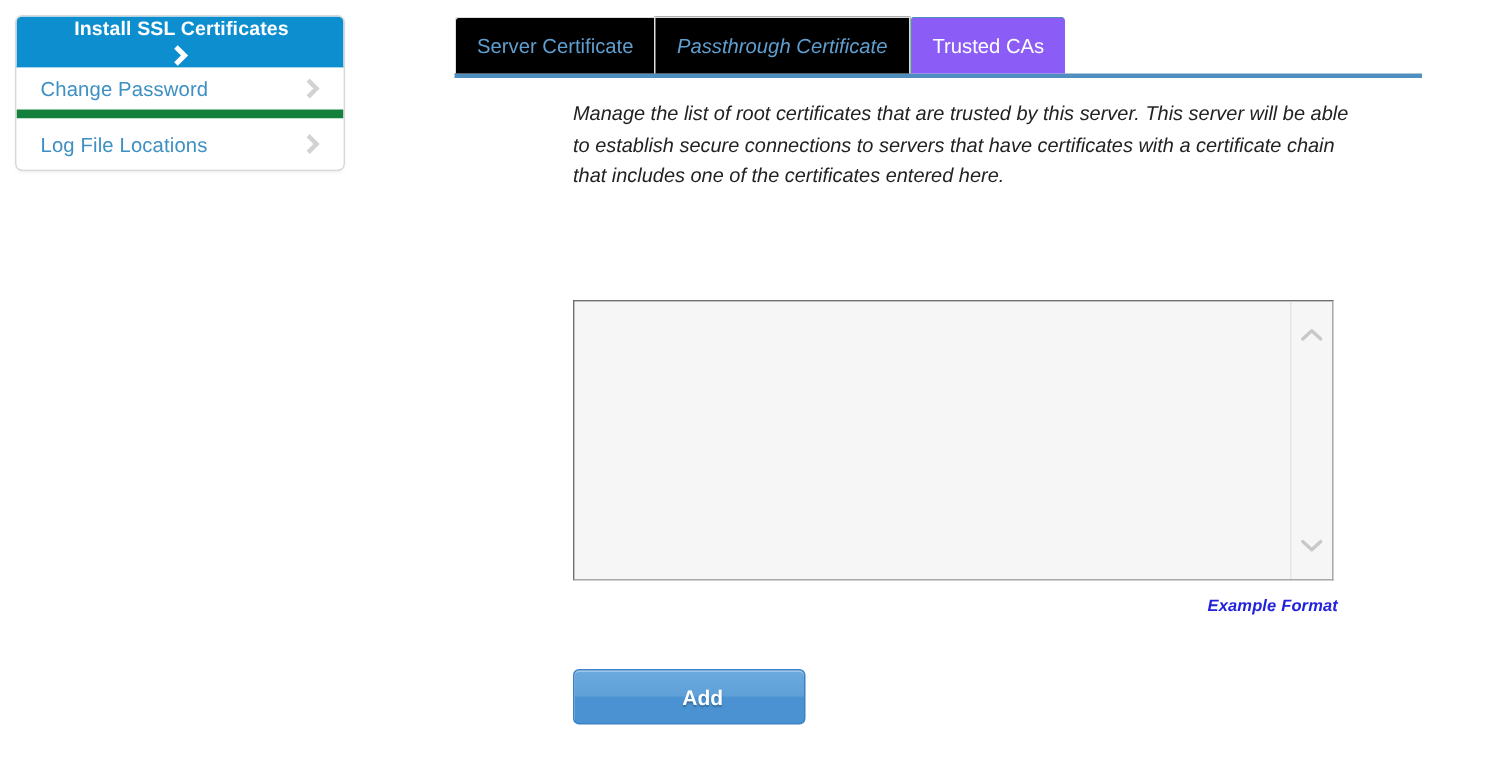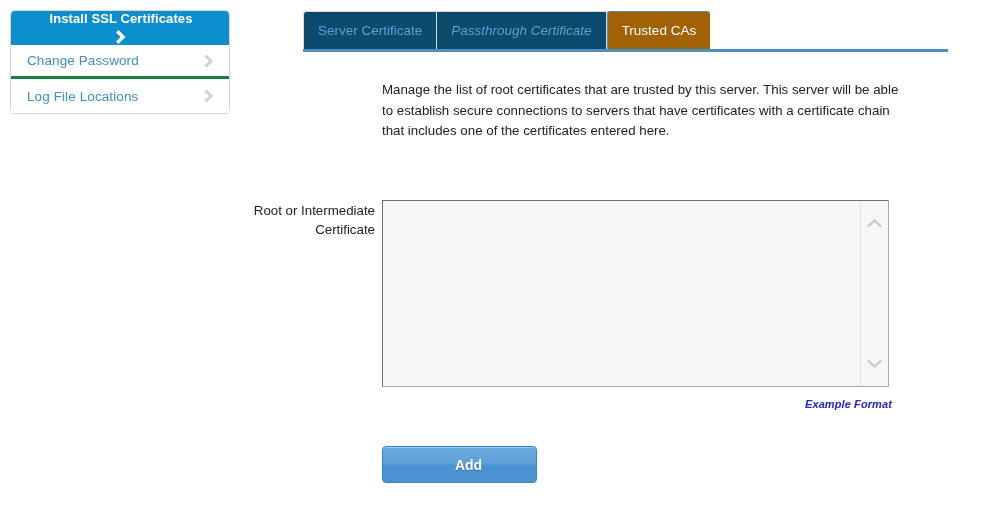--- a/index.html
+++ b/index.html
@@ -100,7 +100,7 @@
     box-sizing: border-box;
     font-size: 13.5px;
     color: #5f9ecf;
-    background: #0c4a6e;
+    background: #000000;
     border: 1px solid #dddddd;
     border-bottom: none;
     border-right: none;

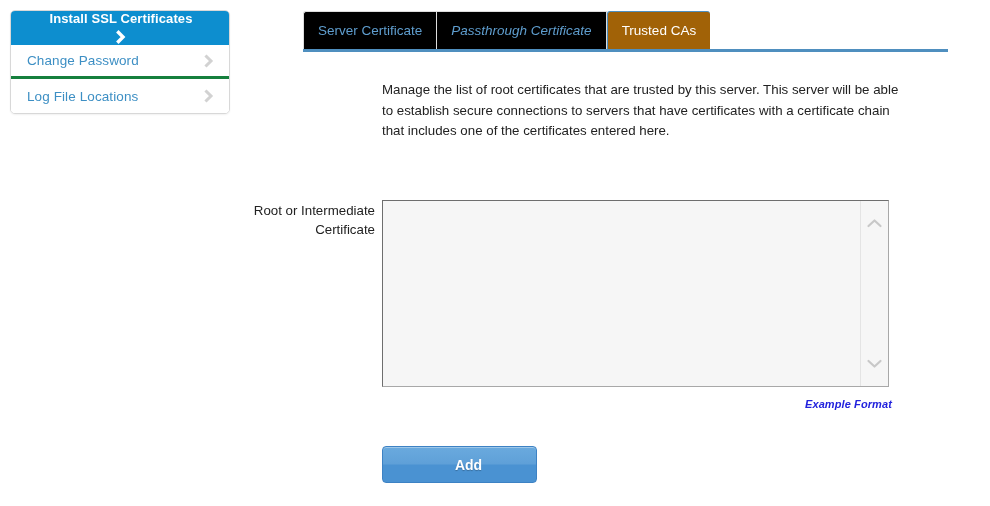--- a/index.html
+++ b/index.html
@@ -111,7 +111,7 @@
     border-top-left-radius: 3px;
   }
   .tab.active {
-    background: #a16207;
+    background: #8b5cf6;
     color: #ffffff;
     border-color: #4f8fbf;
     border-top-left-radius: 3px;

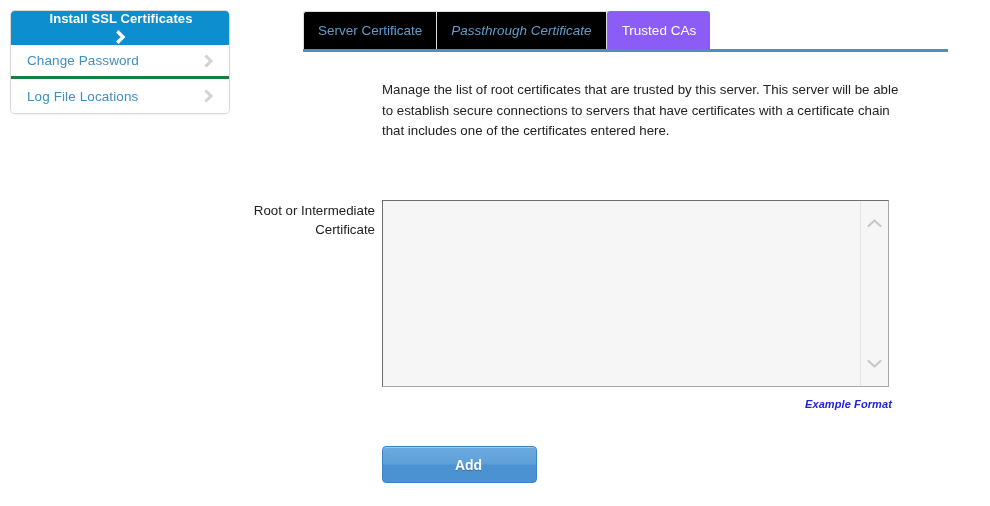--- a/index.html
+++ b/index.html
@@ -37,7 +37,7 @@
     height: 34px;
     padding: 0 14px 0 16px;
     box-sizing: border-box;
-    border-bottom: 3px solid #15803d;
+    border-bottom: 6px solid #15803d;
     cursor: pointer;
     background: #ffffff;
   }

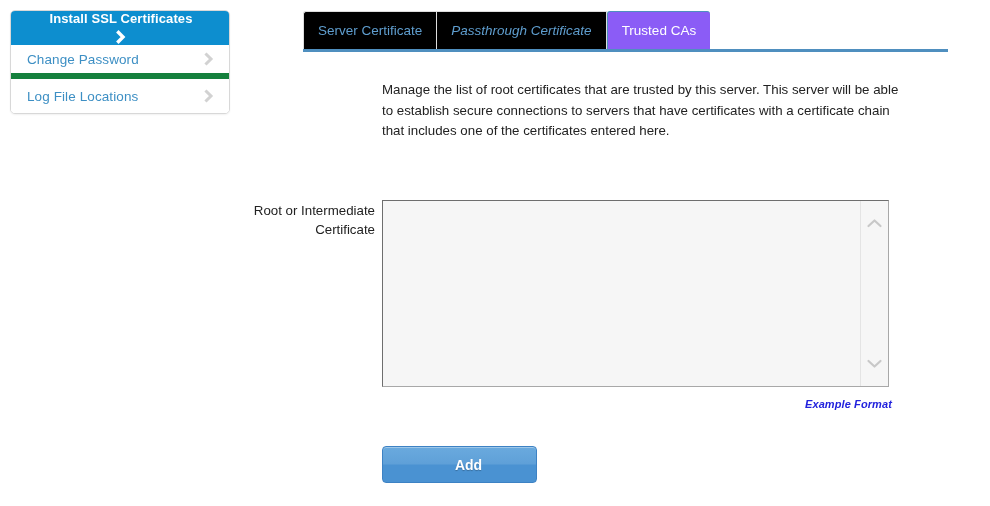--- a/index.html
+++ b/index.html
@@ -138,7 +138,7 @@
     color: #222222;
     line-height: 20.5px;
   }
-  .desc.p1 { top: 80px; }
+  .desc.p1 { top: 66px; font-style: italic; }
   .desc.p2 { top: 159px; }
 
   .field-label {

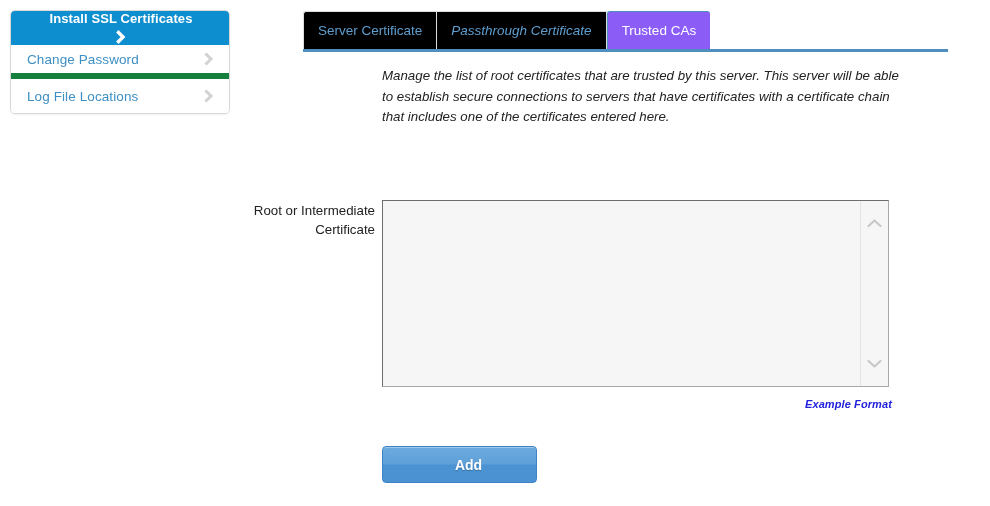--- a/index.html
+++ b/index.html
@@ -287,10 +287,6 @@
 
   <div class="desc p1">Manage the list of root certificates that are trusted by this server. This server will be able to establish secure connections to servers that have certificates with a certificate chain that includes one of the certificates entered here.</div>
 
-  <div class="field-label">
-    <span>Root or Intermediate</span><br>
-    <span>Certificate</span>
-  </div>
 
   <div class="ta-wrap">
     <textarea class="ta-input" placeholder="" style=""></textarea>

